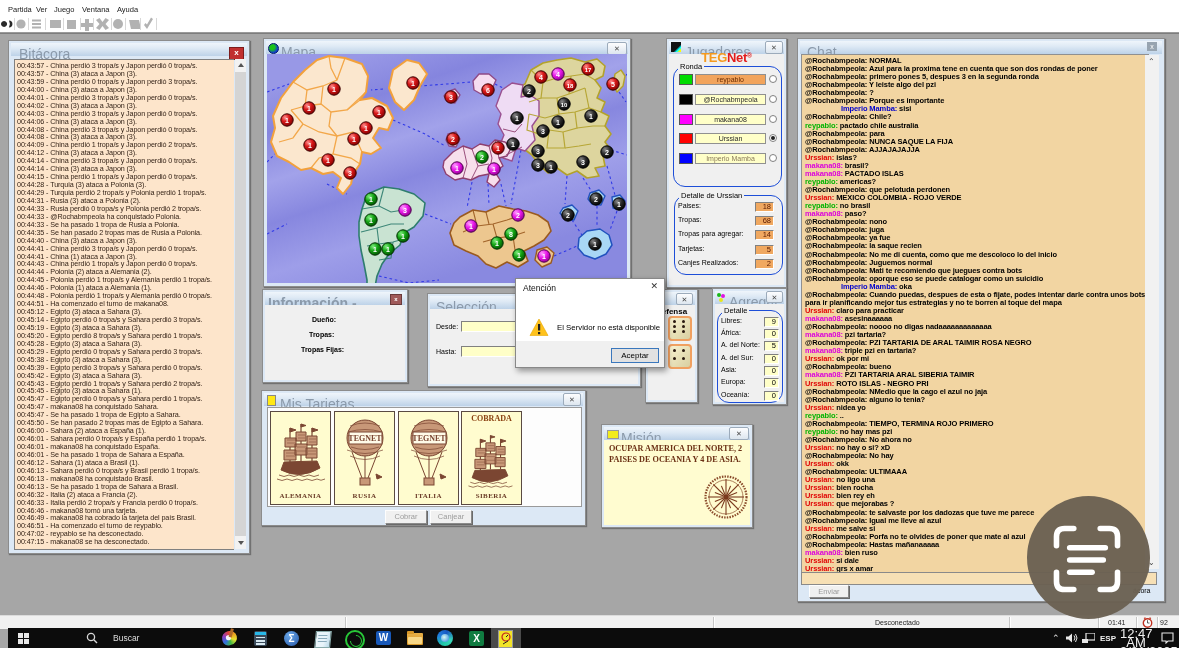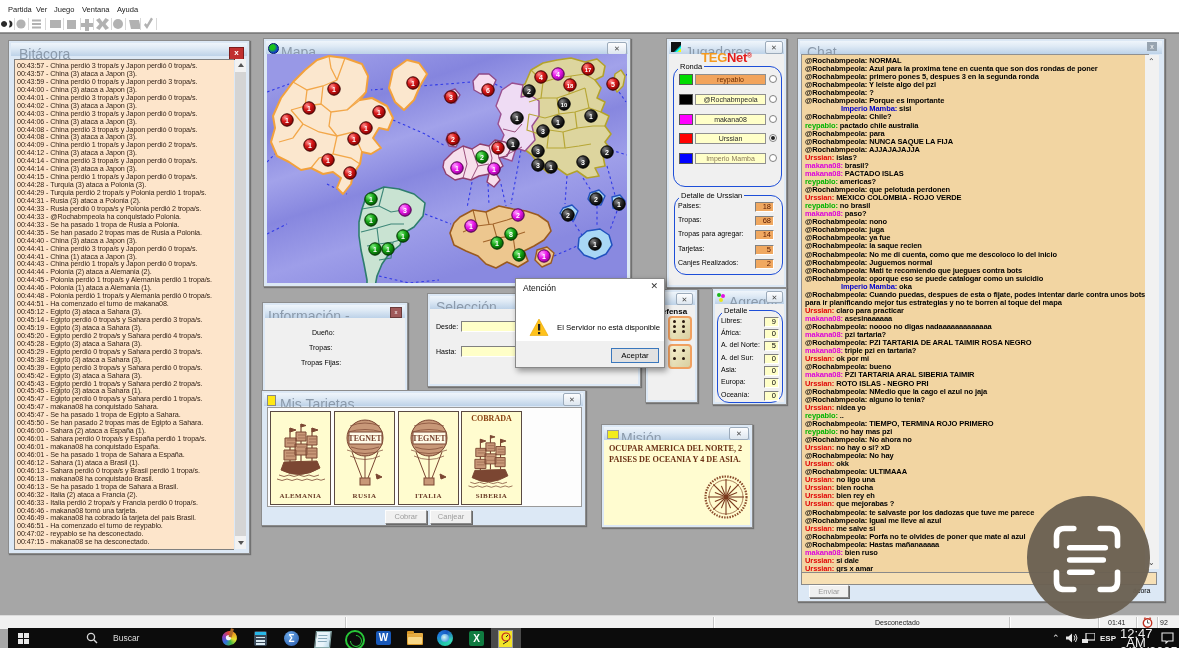--- a/index.html
+++ b/index.html
@@ -511,7 +511,7 @@
   <div class="lbl" style="left:335px;top:548px;color:#000;">ácora</div>
 </div>
 
-<div class="w" style="left:262px;top:302px;width:144px;height:92px;">
+<div class="w" style="left:262px;top:289px;width:144px;height:92px;font-weight:bold;">
   <div class="tb">
       <span class="t" style="left:3px;">Información -</span>
     </div>

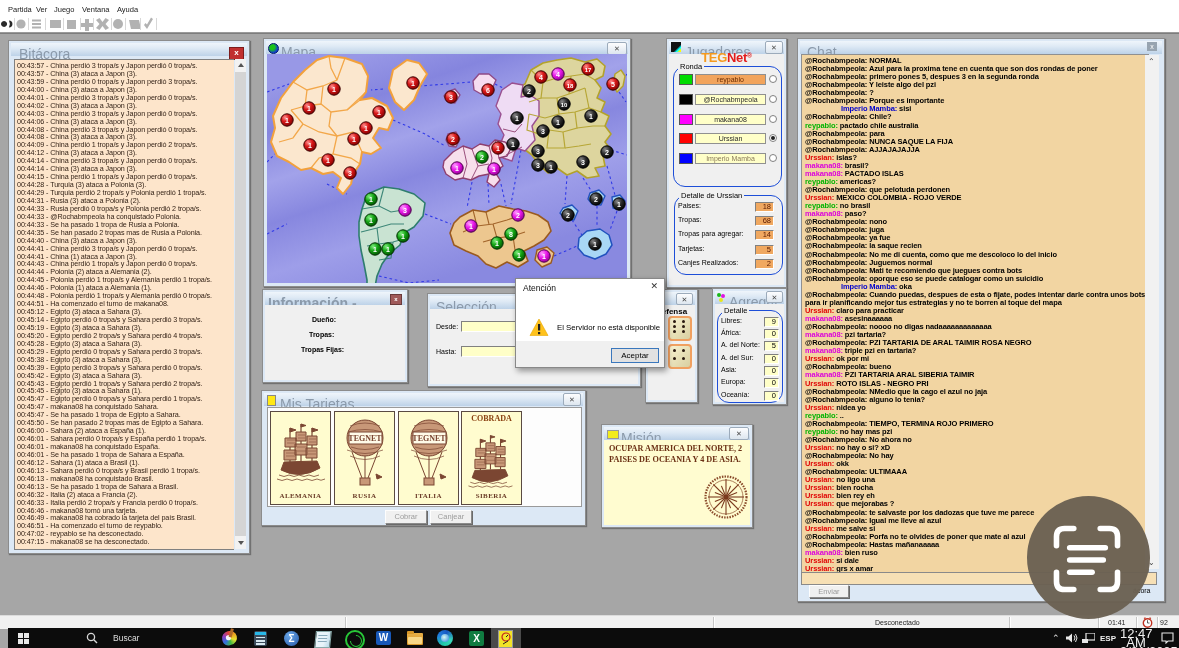--- a/index.html
+++ b/index.html
@@ -110,7 +110,7 @@
 <div>00:45:12 - Egipto (3) ataca a Sahara (3).</div>
 <div>00:45:14 - Egipto perdió 0 tropa/s y Sahara perdió 3 tropa/s.</div>
 <div>00:45:19 - Egipto (3) ataca a Sahara (3).</div>
-<div>00:45:20 - Egipto perdió 2 tropa/s y Sahara perdió 4 tropa/s.</div>
+<div>00:45:20 - Egipto perdió 8 tropa/s y Sahara perdió 1 tropa/s.</div>
 <div>00:45:28 - Egipto (3) ataca a Sahara (3).</div>
 <div>00:45:29 - Egipto perdió 0 tropa/s y Sahara perdió 3 tropa/s.</div>
 <div>00:45:38 - Egipto (3) ataca a Sahara (3).</div>

